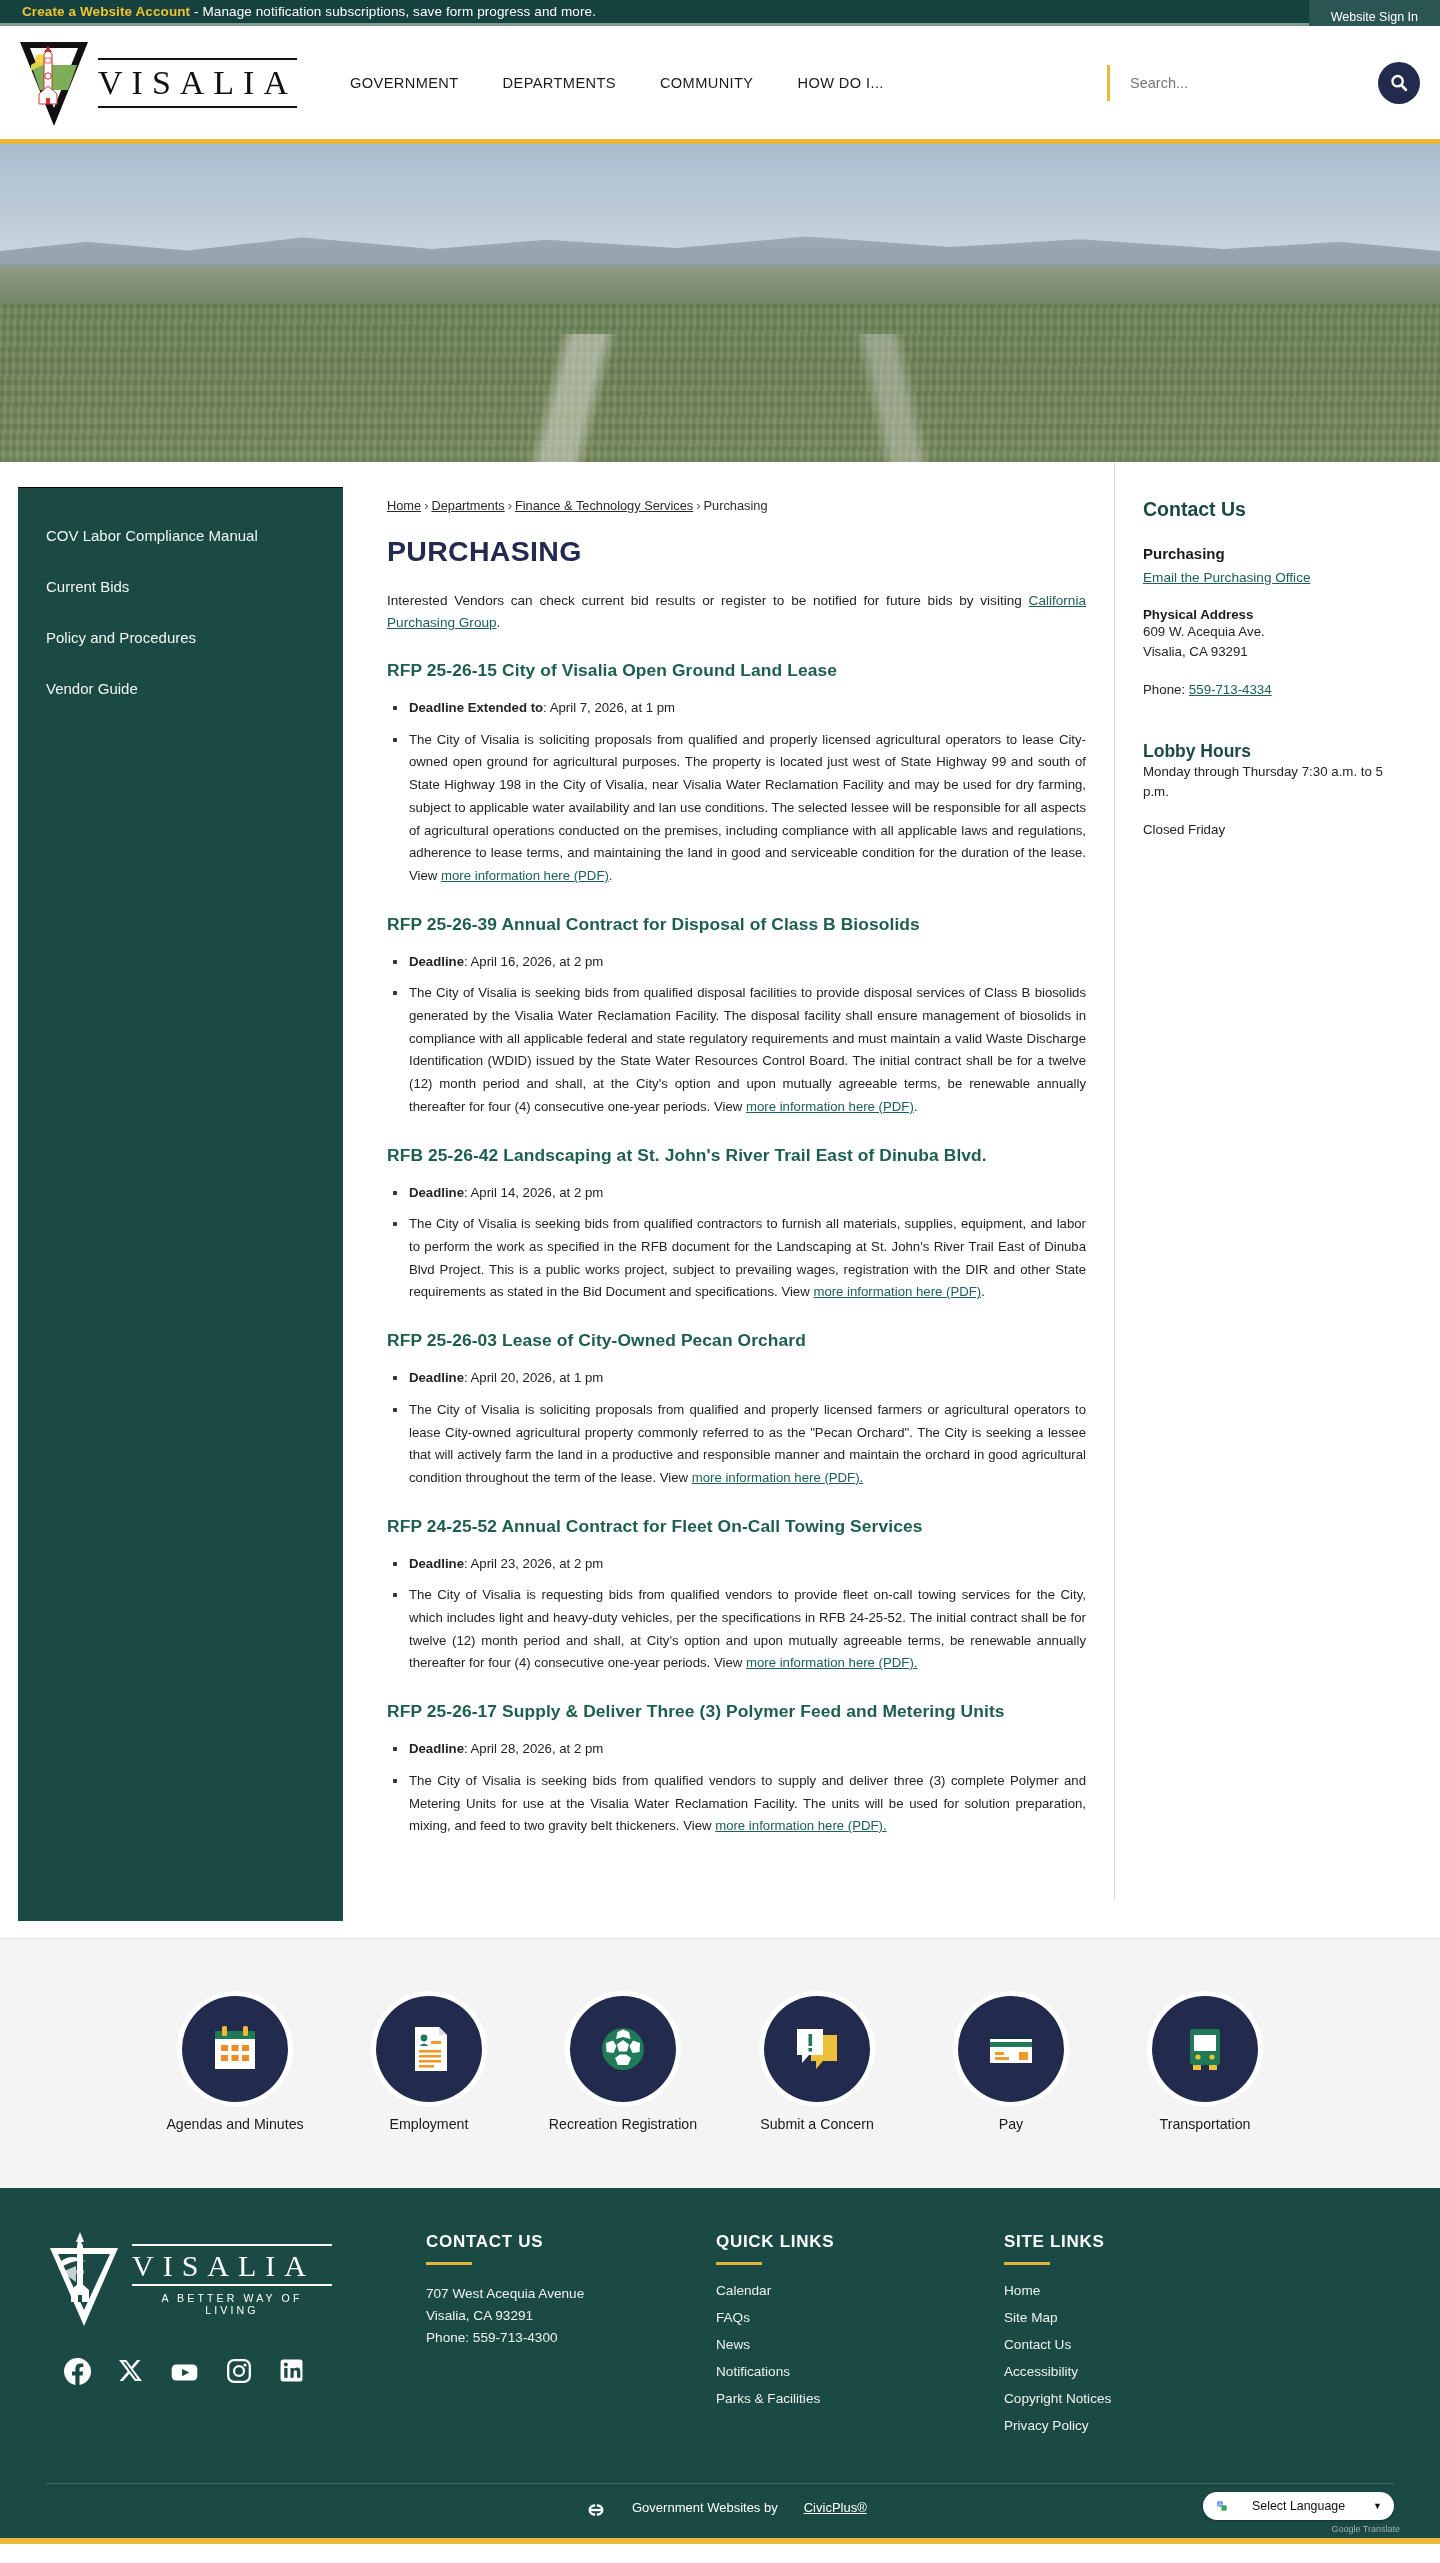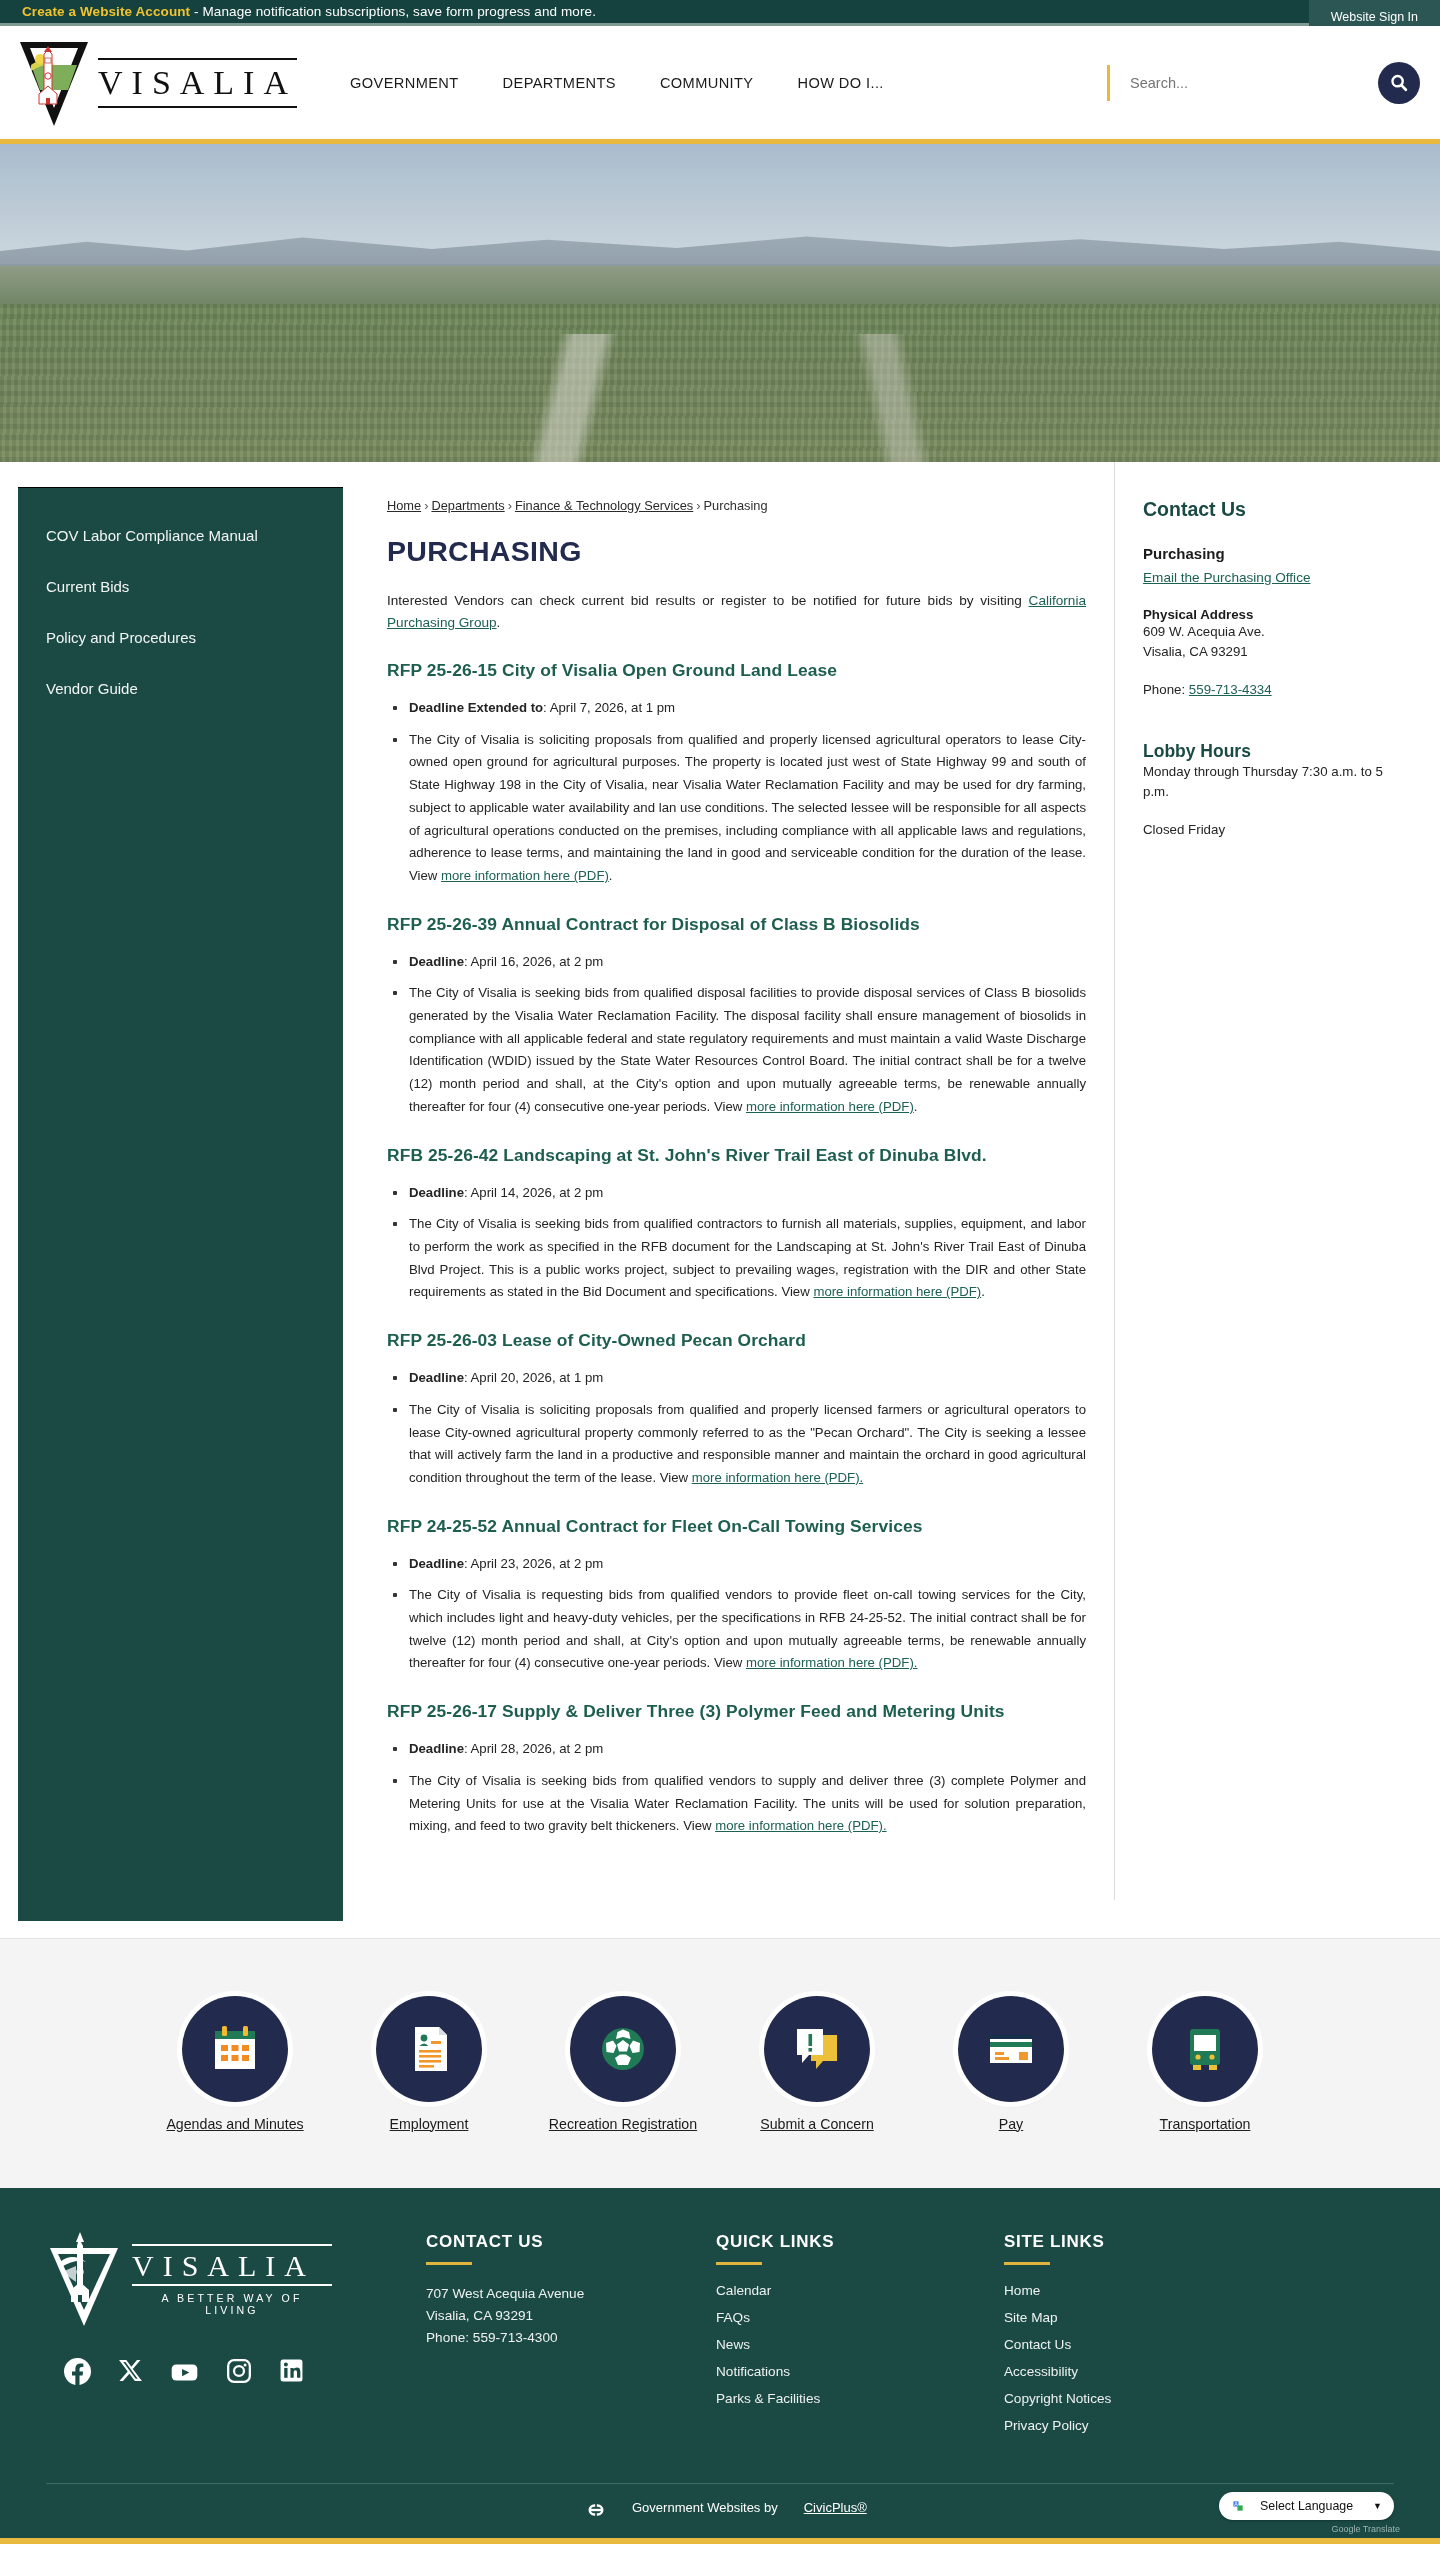--- a/index.html
+++ b/index.html
@@ -292,7 +292,6 @@
     justify-content: center;
     gap: 44px;
     border-top: 1px solid #e3e3e3;
-    text-decoration: underline;
   }
   .tile { width: 150px; text-align: center; cursor: pointer; }
   .tile .circ {

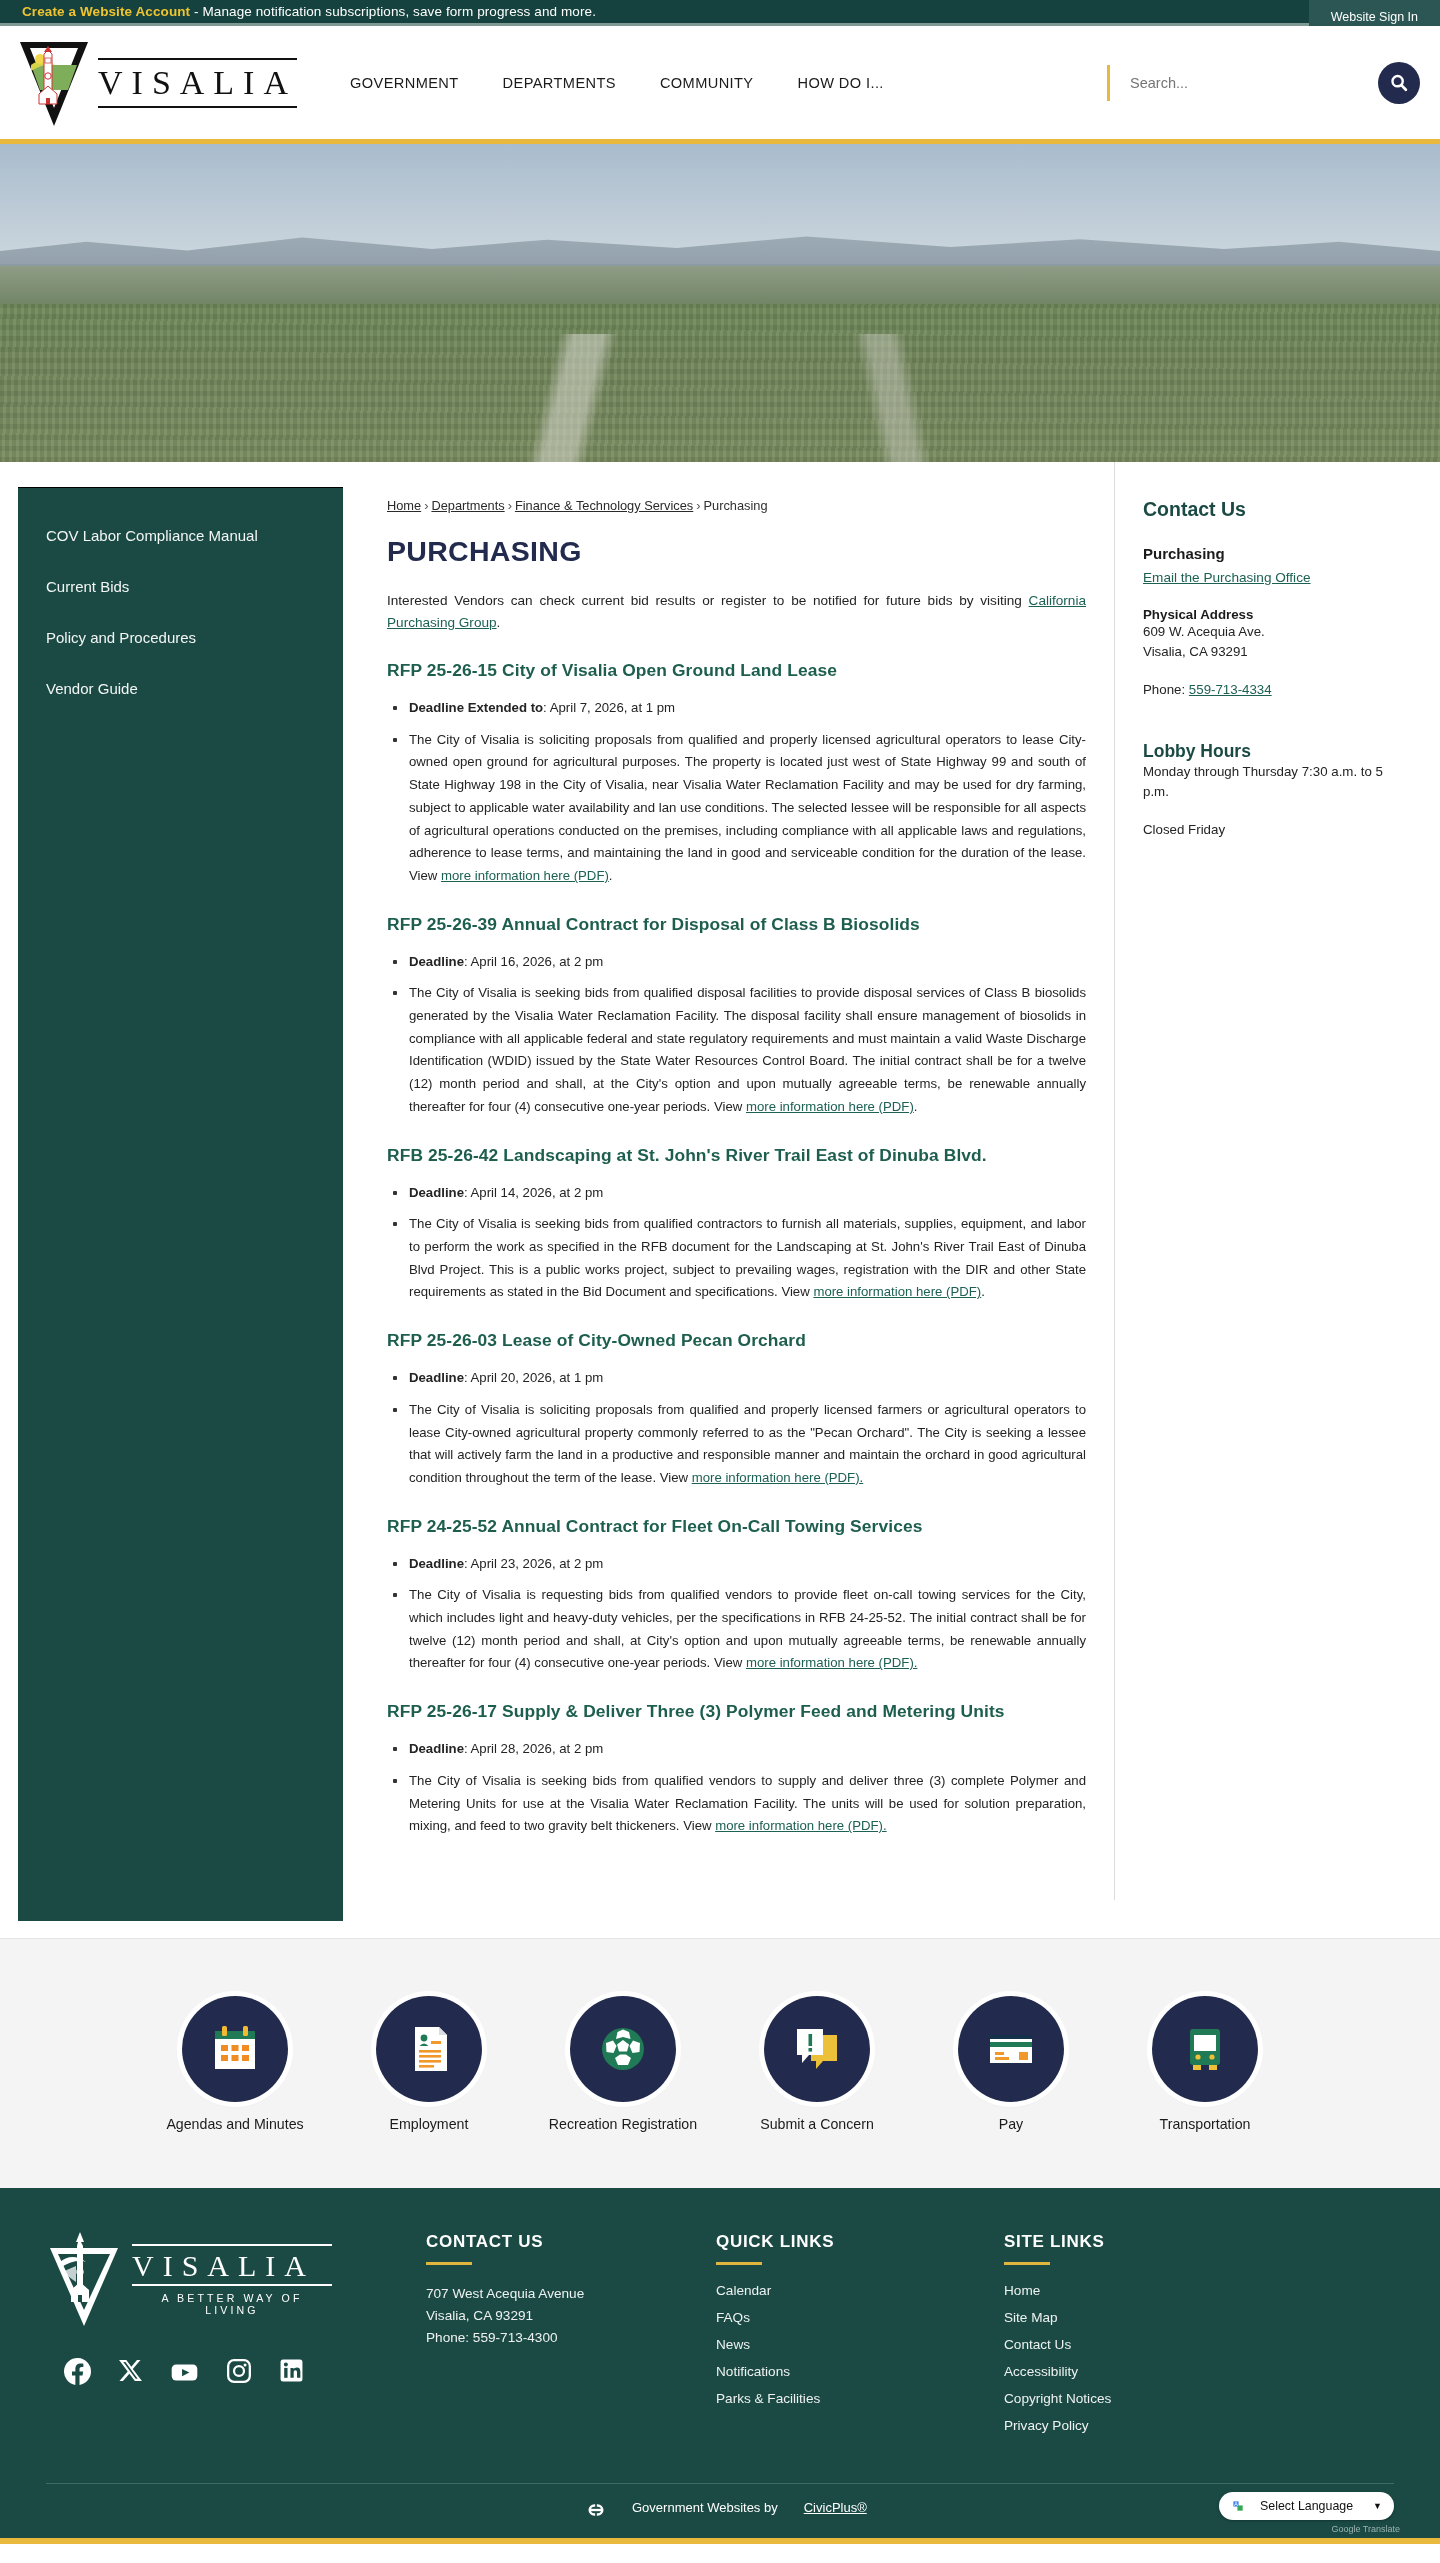--- a/index.html
+++ b/index.html
@@ -389,7 +389,7 @@
     height: 28px;
     display: flex; align-items: center;
     padding: 0 12px;
-    gap: 15px;
+    gap: 23px;
     font-size: 12.4px;
     color: #111;
     cursor: pointer;

